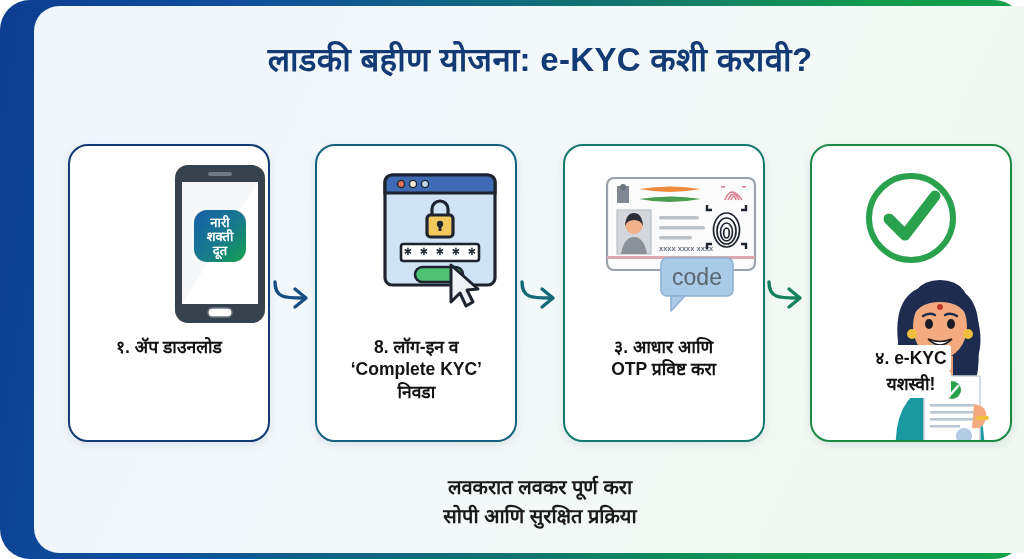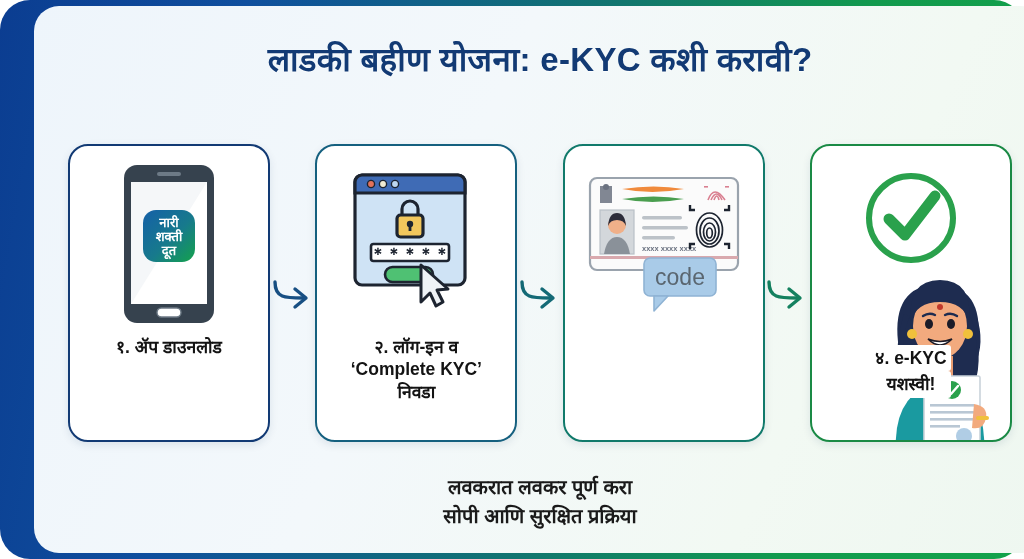--- a/index.html
+++ b/index.html
@@ -74,7 +74,7 @@
     width: 100%;
     display: flex;
     align-items: center;
-    justify-content: center;
+    justify-content: flex-end;
     padding-top: 6px;
     position: relative;
   }

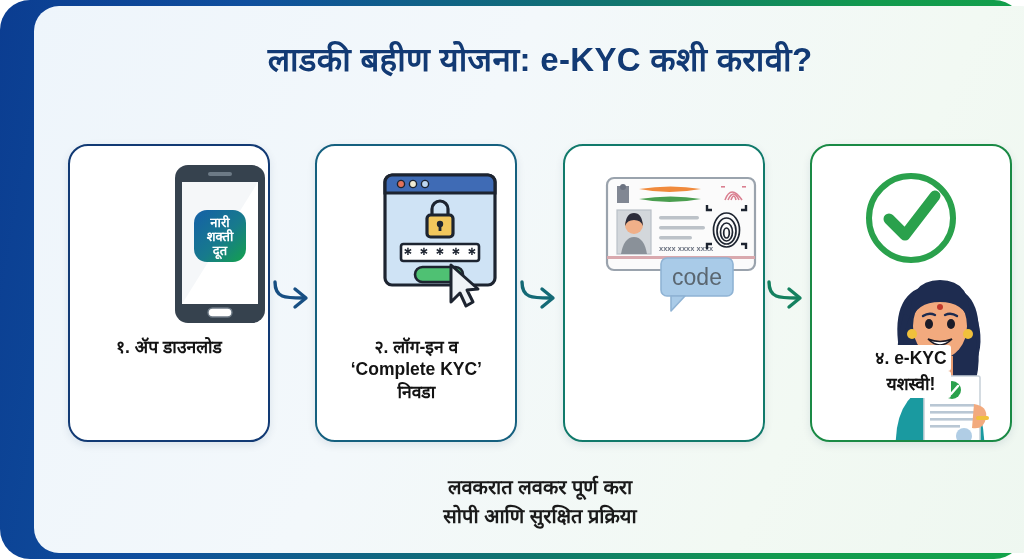--- a/index.html
+++ b/index.html
@@ -211,7 +211,7 @@
         </div>
         <div class="cap">
           <div>
-            <span>२. लॉग-इन व</span>
+            <span>8. लॉग-इन व</span>
             <span>‘Complete KYC’</span>
             <span>निवडा</span>
           </div>

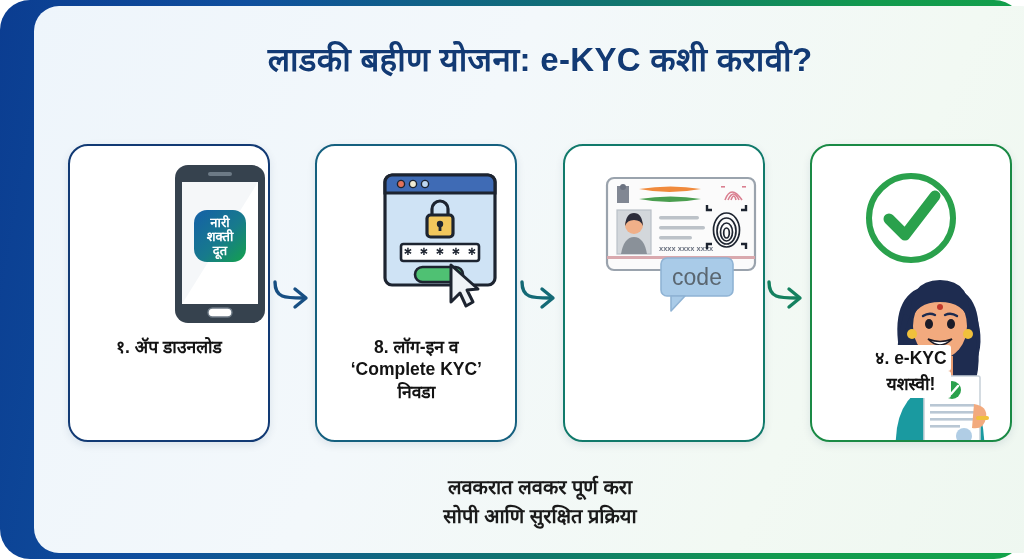--- a/index.html
+++ b/index.html
@@ -274,6 +274,12 @@
             </g>
           </svg>
         </div>
+        <div class="cap">
+          <div>
+            <span>३. आधार आणि</span>
+            <span>OTP प्रविष्ट करा</span>
+          </div>
+        </div>
       </div>
 
       <div class="gap">

